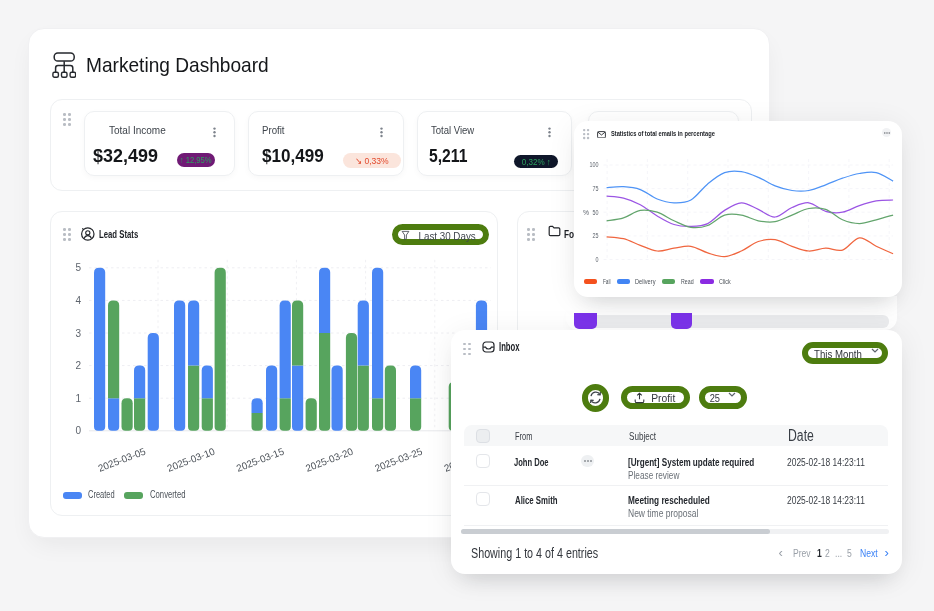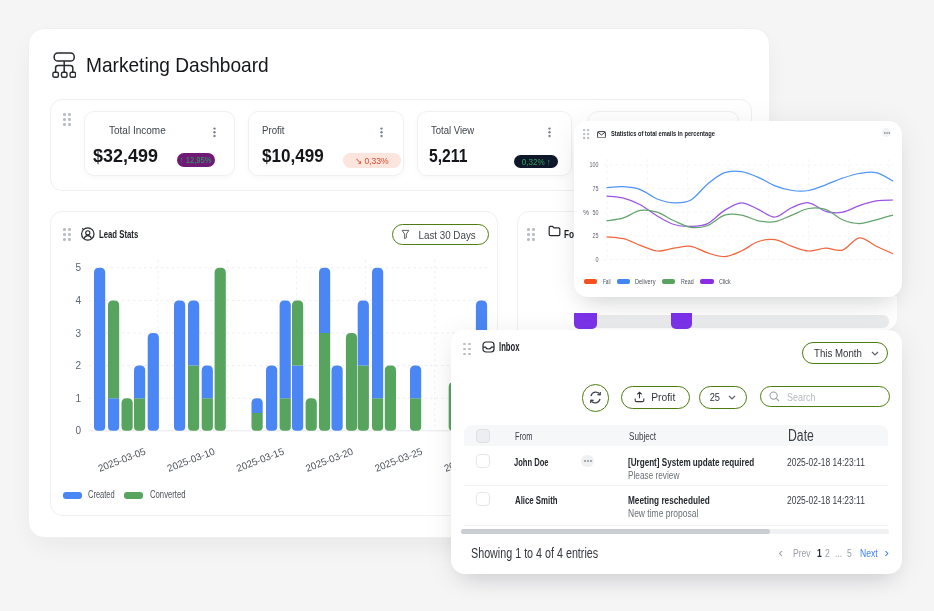--- a/index.html
+++ b/index.html
@@ -9,7 +9,7 @@
 .tc{display:inline-block;transform:scaleX(.8);transform-origin:50% 50%;white-space:nowrap}
 .dots{display:grid;grid-template-columns:3px 3px;grid-auto-rows:3px;gap:2px}
 .dots i{width:2.6px;height:2.6px;border-radius:50%;background:#b9bdc4}
-.pill{border:1px solid #4d7c0f;border-radius:999px;background:#fff;display:flex;align-items:center;justify-content:center}
+.pill{border:6px solid #4d7c0f;border-radius:999px;background:#fff;display:flex;align-items:flex-start;justify-content:center}
 </style></head><body>
 
 <div class="abs card" style="left:28px;top:28px;width:742px;height:510px;border-radius:16px;border:1px solid #f0f0f2;box-shadow:0 10px 26px -6px rgba(25,28,35,.07)">

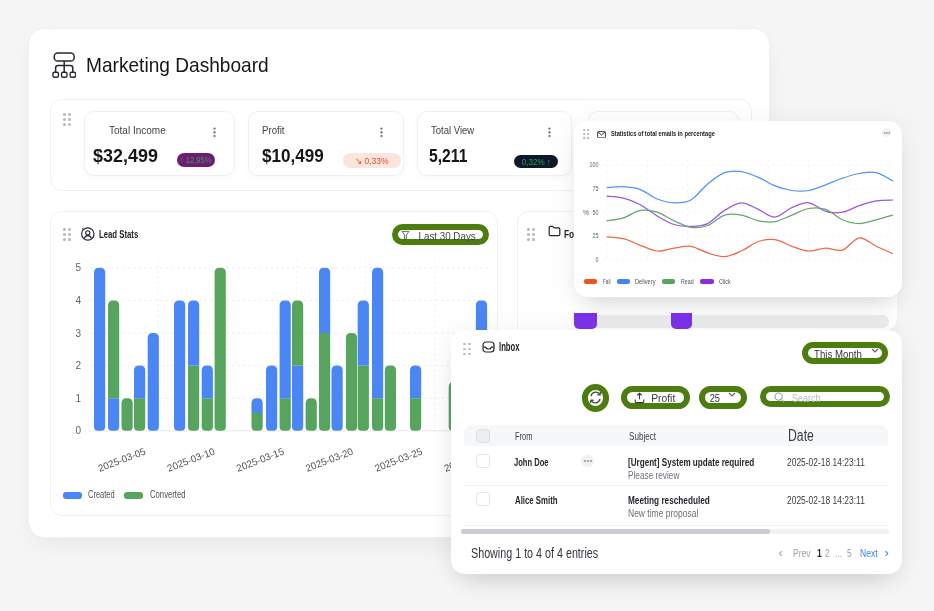--- a/index.html
+++ b/index.html
@@ -282,13 +282,6 @@
         <path d="M1 1 L4 4 L7 1" fill="none" stroke="#5d636c" stroke-width="1.2"></path>
       </svg>
   </div>
-  <div class="abs pill" style="left:309px;top:56px;width:130.7px;height:21px;justify-content:flex-start;padding-left:8px;gap:7px;color:#b6bac1;font-size:11px">
-    <svg width="11" height="11" viewBox="0 0 11 11">
-        <circle cx="4.6" cy="4.6" r="3.6" fill="none" stroke="#9aa0a8" stroke-width="1.1"></circle>
-        <path d="M7.4 7.4 L10 10" stroke="#9aa0a8" stroke-width="1.1"></path>
-      </svg>
-    <span class="t" style="transform:scaleX(0.82)">Search</span>
-  </div>
 
   <div class="abs" style="left:13.3px;top:95px;width:424.7px;height:21px;background:#f6f7f8;border-radius:8px 8px 0 0"></div>
   <div class="abs" style="left:25.5px;top:98.5px;width:14px;height:14px;border:1px solid #dcdfe4;border-radius:4px;background:#eceef0"></div>

